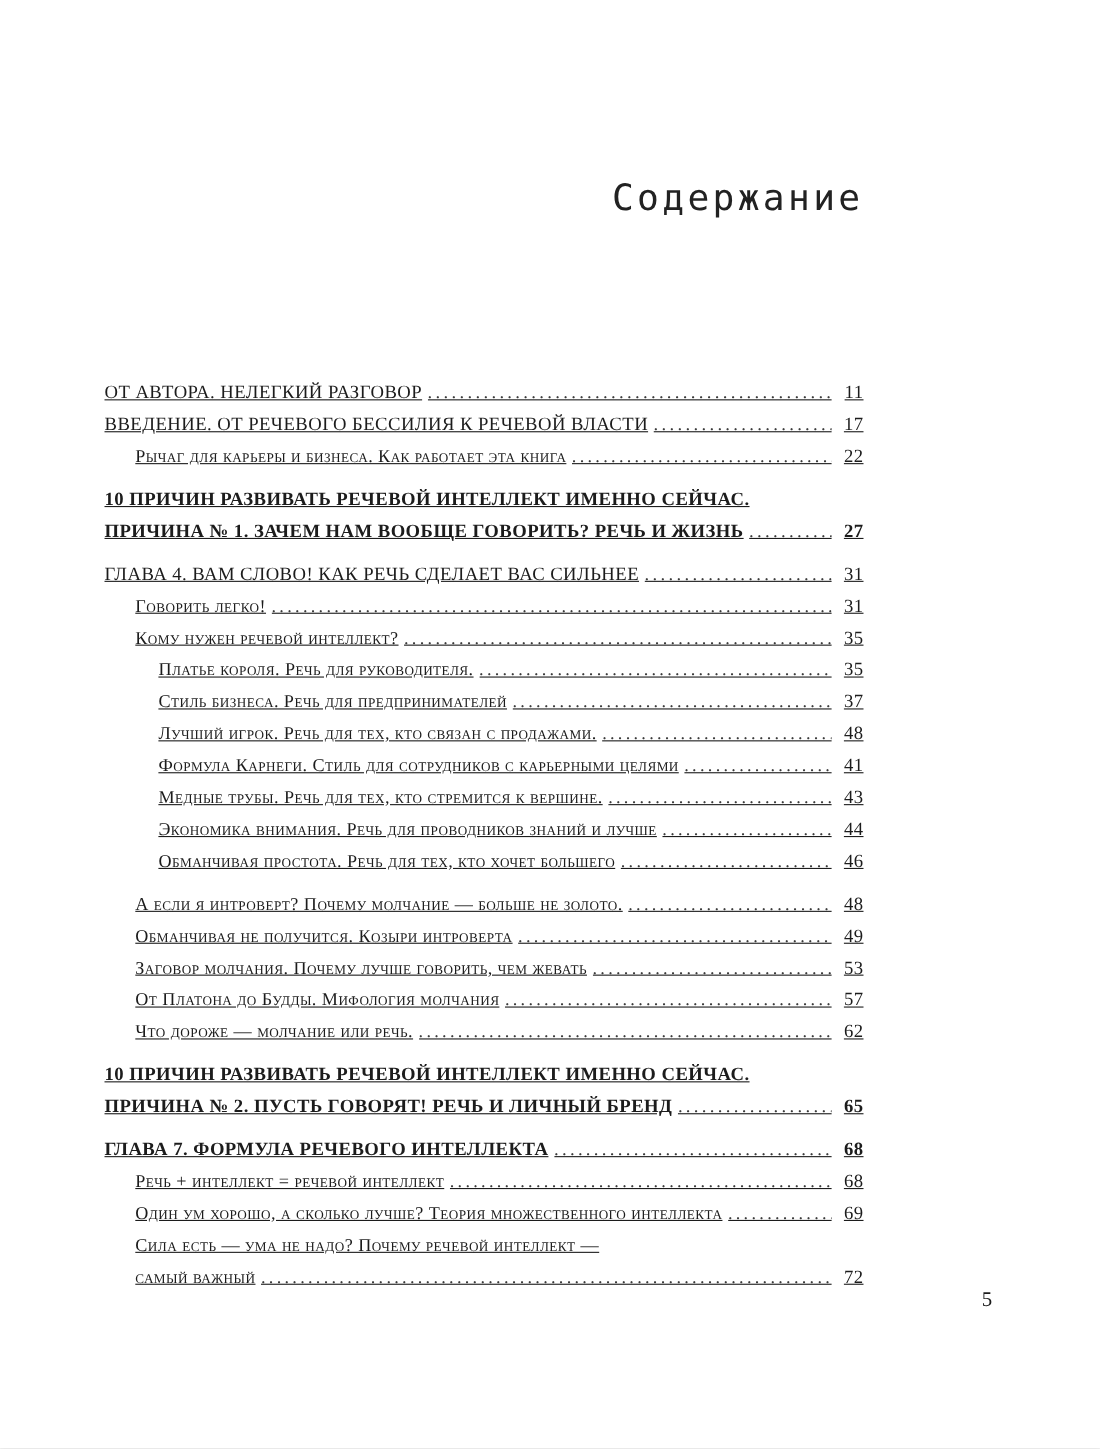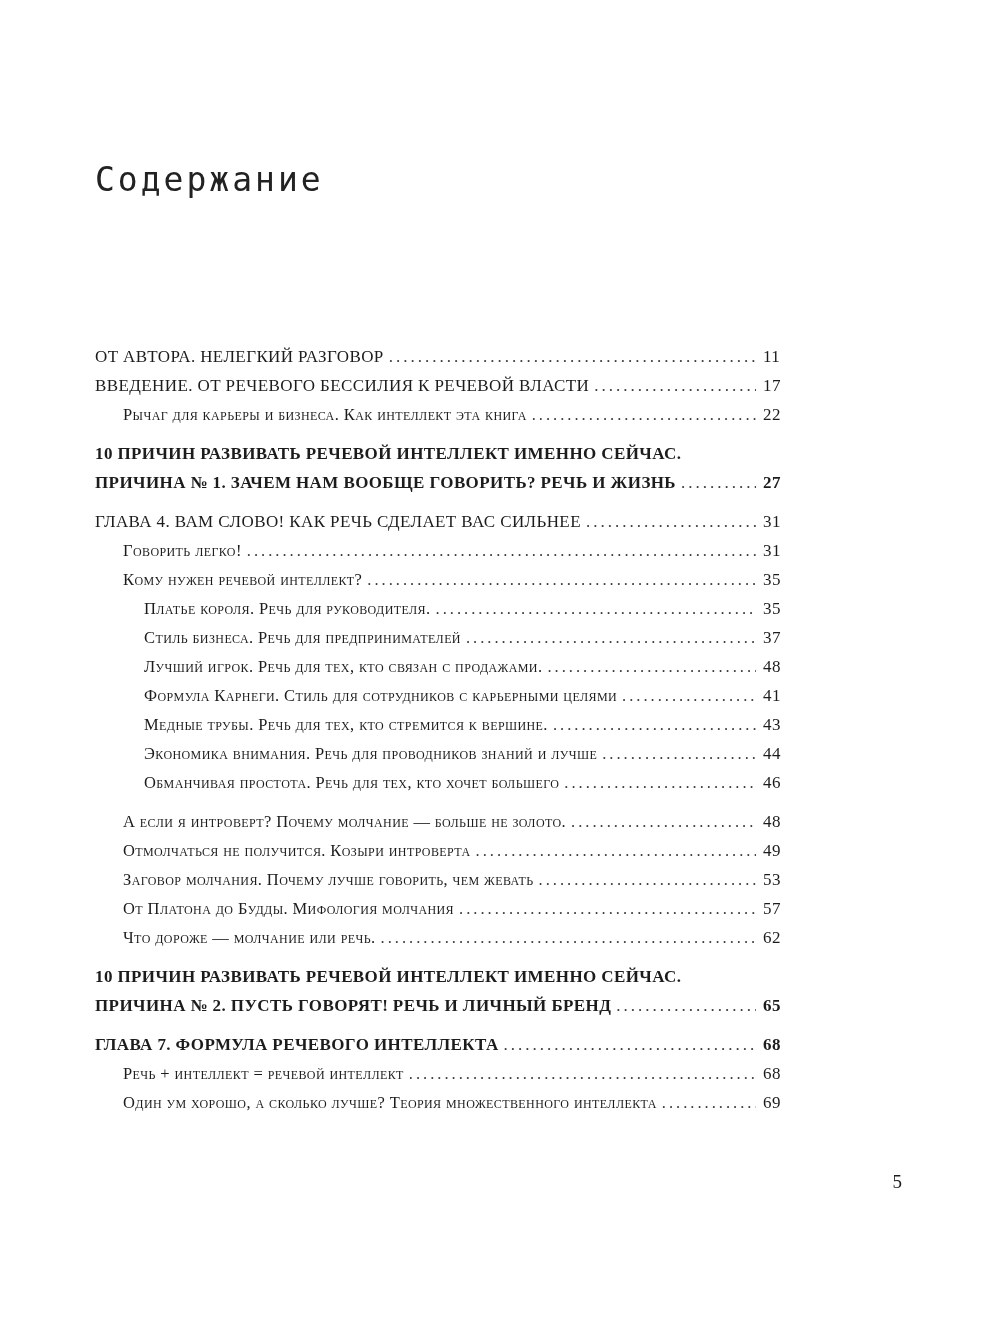--- a/index.html
+++ b/index.html
@@ -27,7 +27,7 @@
   .title {
     margin: 0;
     padding-top: 160px;
-    text-align: left;
+    text-align: right;
     font-family: "DejaVu Sans Mono", monospace;
     font-weight: 500;
     font-size: 33px;

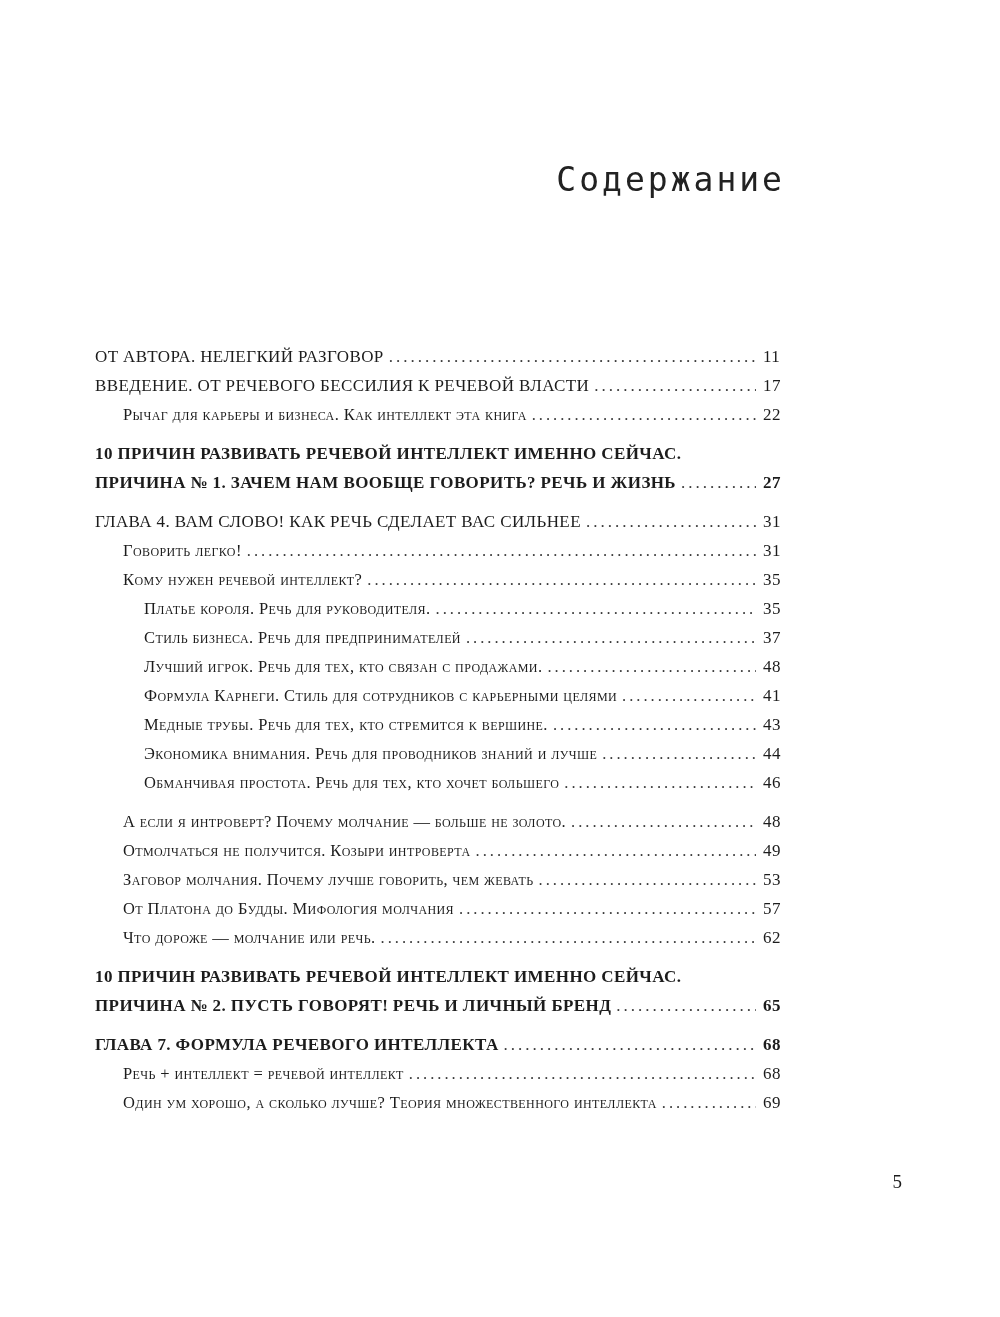--- a/index.html
+++ b/index.html
@@ -38,7 +38,7 @@
     margin-top: 143px;
     font-size: 17px;
   }
-  .entry { margin: 0; }
+  .entry { margin: 0; text-decoration: underline; }
   .entry .line {
     display: flex;
     align-items: baseline;

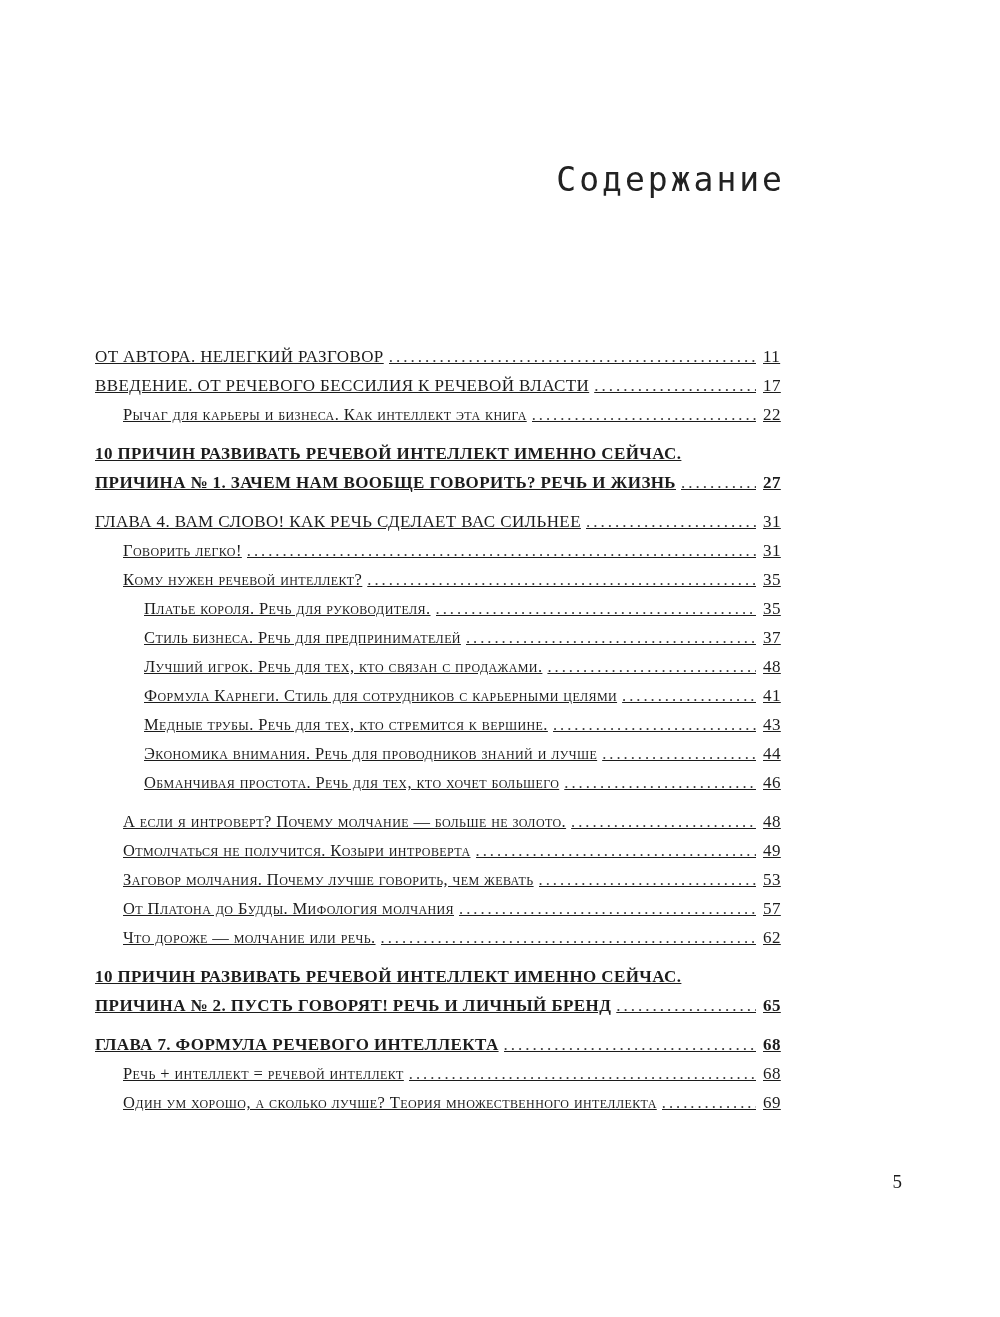--- a/index.html
+++ b/index.html
@@ -72,6 +72,7 @@
   .pageno {
     margin-left: 4px;
     min-width: 22px;
+    text-align: right;
     font-variant: normal;
     font-size: 17px;
   }

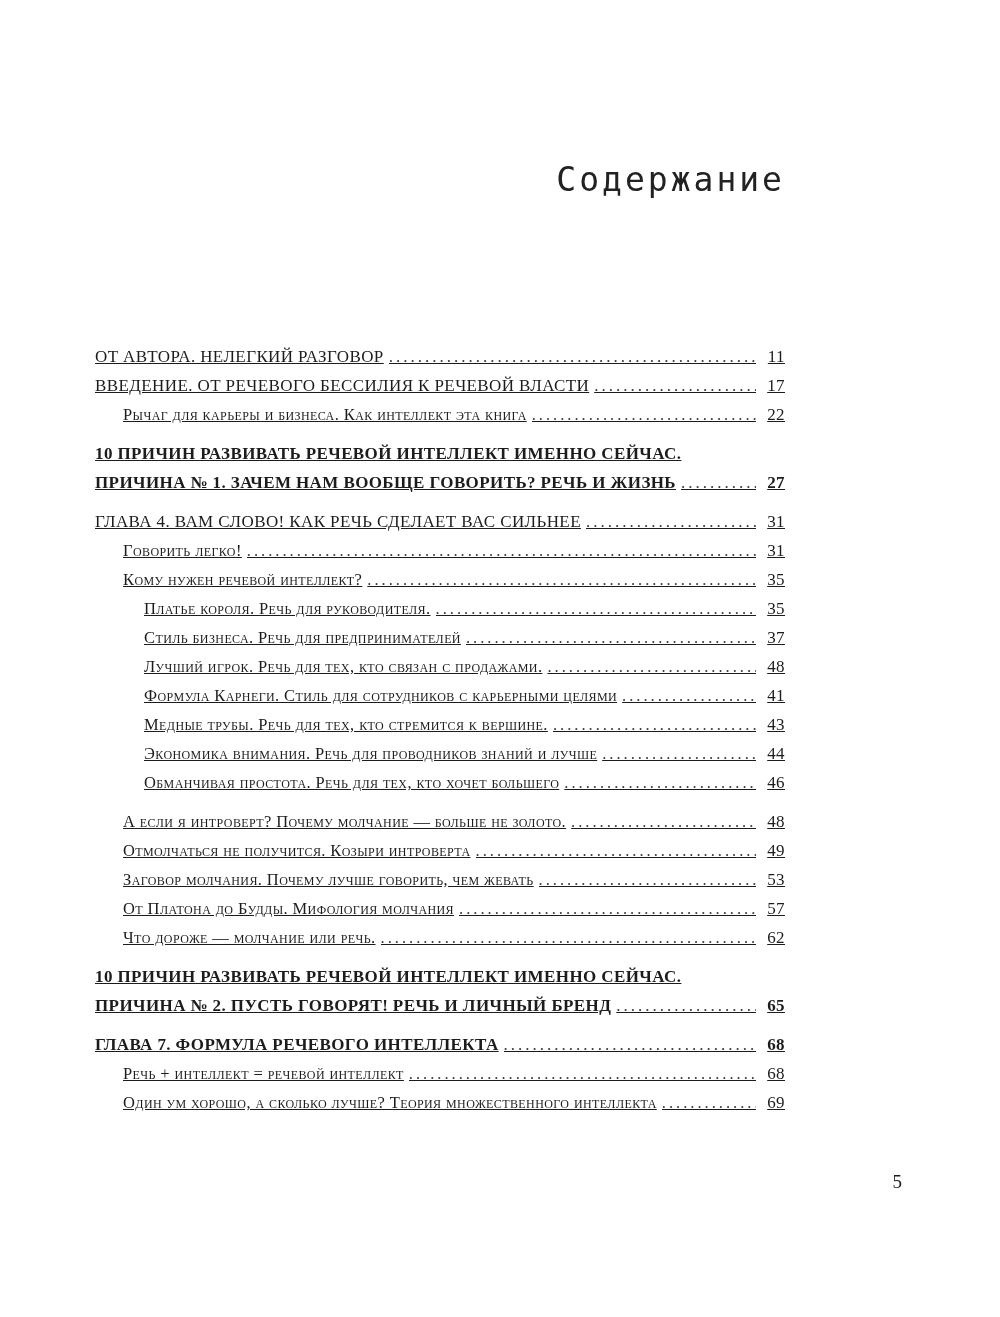--- a/index.html
+++ b/index.html
@@ -107,7 +107,7 @@
         </div>
         <div class="entry lvl1 sc">
           <div class="line">
-            <span class="text">Рычаг для карьеры и бизнеса. Как интеллект эта книга</span>
+            <span class="text">Рычаг для карьеры и бизнеса. Как работает эта книга</span>
             <span class="dots"></span>
             <span class="pageno">22</span>
           </div>

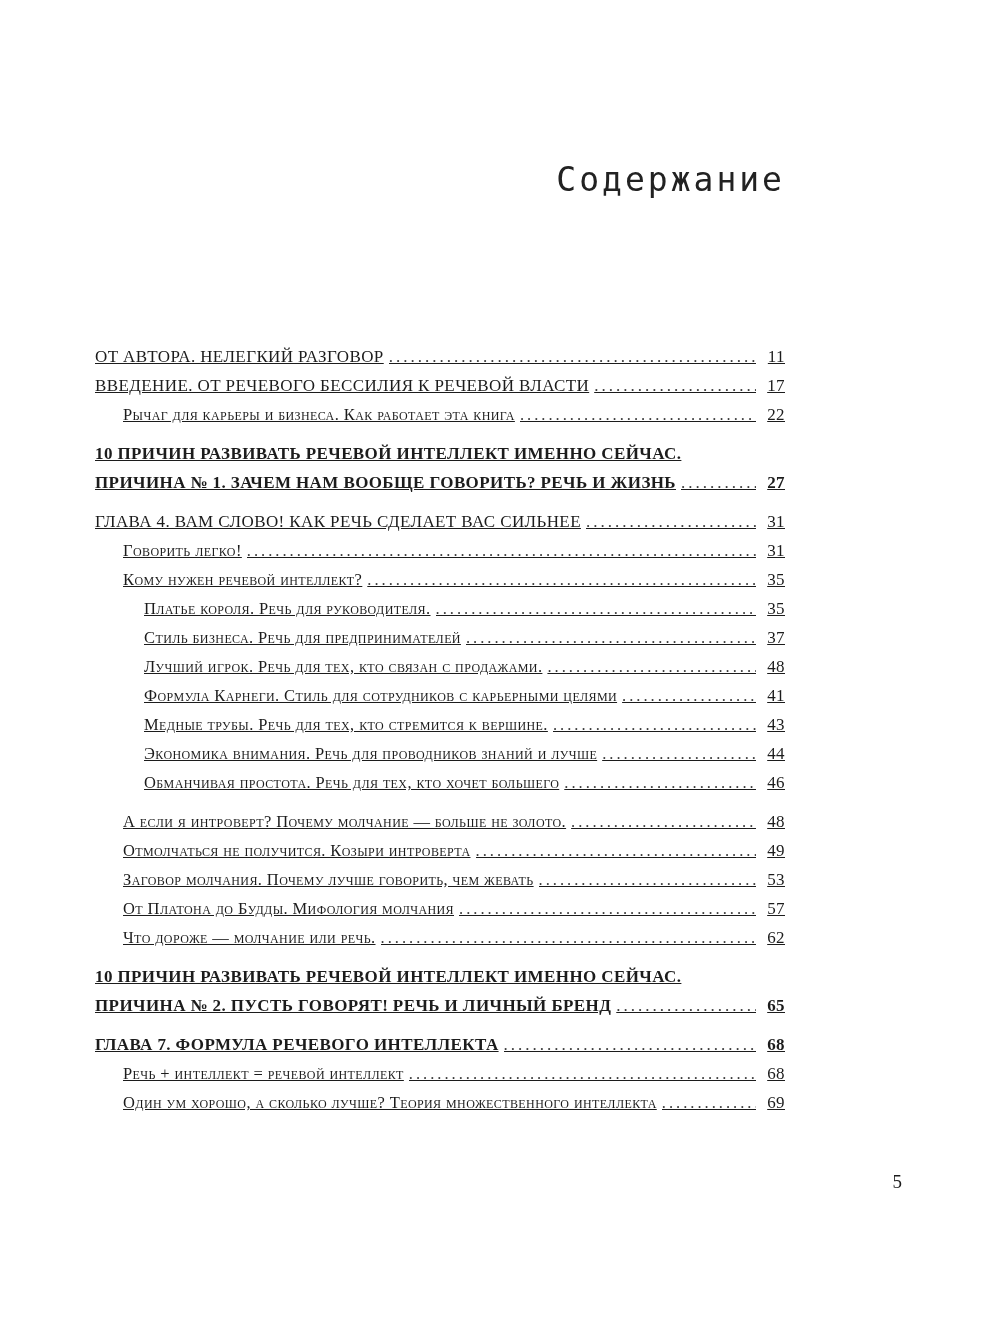--- a/index.html
+++ b/index.html
@@ -201,7 +201,7 @@
         </div>
         <div class="entry lvl1 sc">
           <div class="line">
-            <span class="text">Отмолчаться не получится. Козыри интроверта</span>
+            <span class="text">Обманчивая не получится. Козыри интроверта</span>
             <span class="dots"></span>
             <span class="pageno">49</span>
           </div>

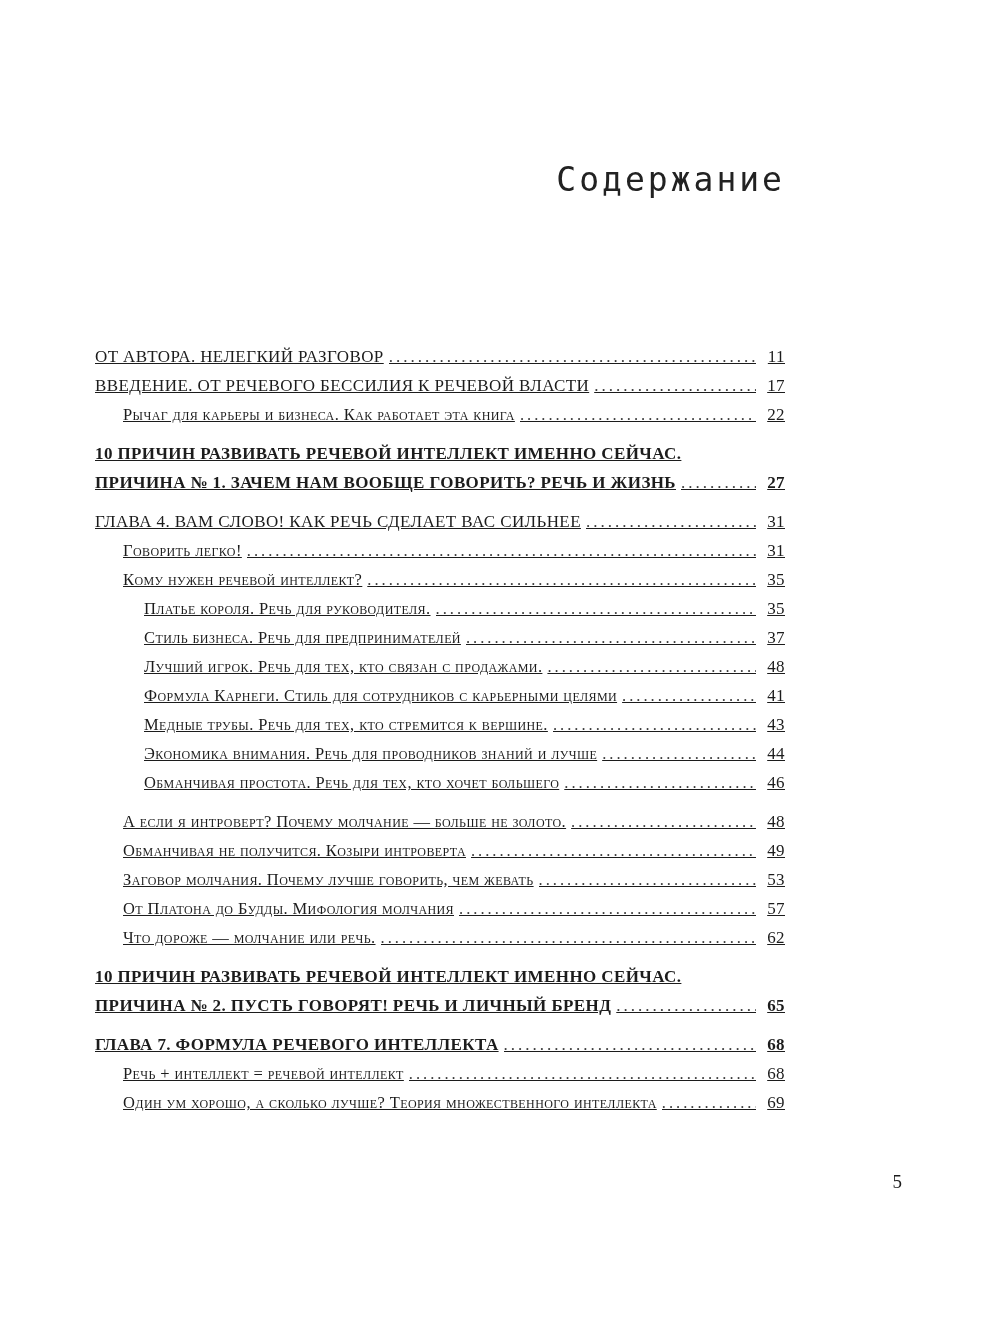--- a/index.html
+++ b/index.html
@@ -258,6 +258,16 @@
             <span class="pageno">69</span>
           </div>
         </div>
+        <div class="entry lvl1 sc">
+          <div class="line">
+            <span class="text">Сила есть — ума не надо? Почему речевой интеллект —</span>
+          </div>
+          <div class="line">
+            <span class="text">самый важный</span>
+            <span class="dots"></span>
+            <span class="pageno">72</span>
+          </div>
+        </div>
       </div>
   </div>
   <div class="folio">5</div>

